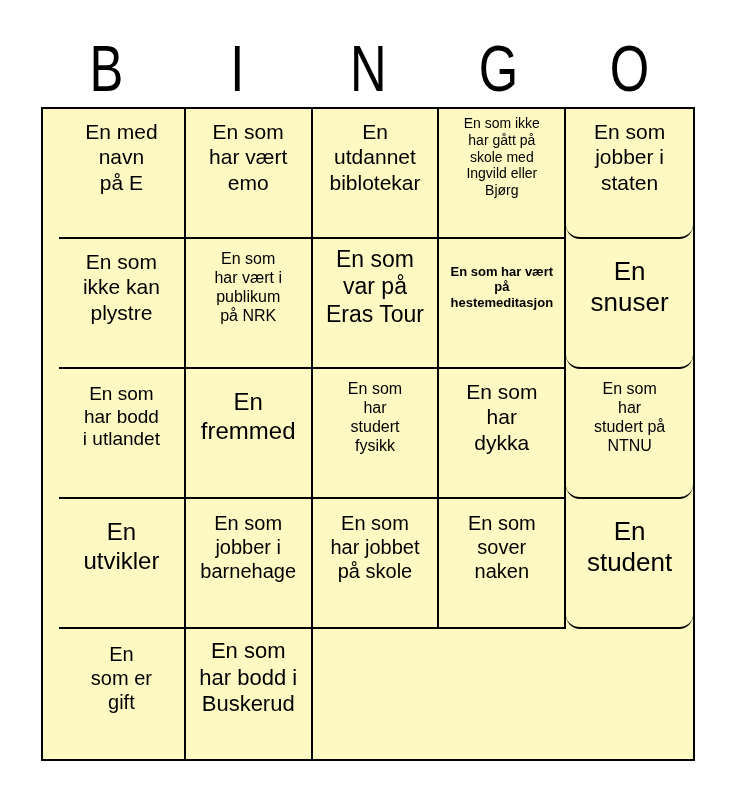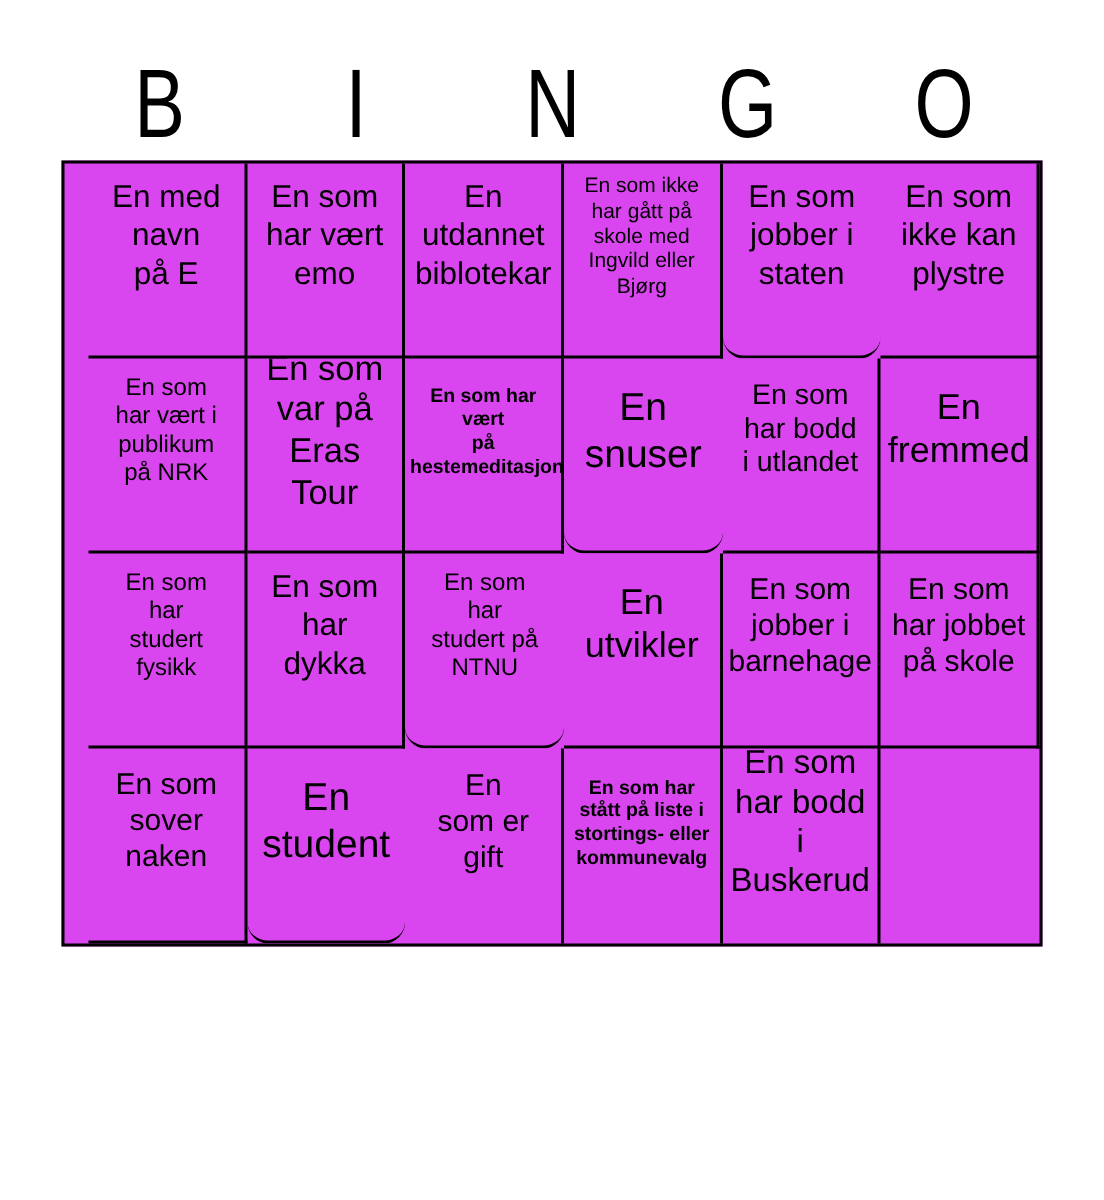--- a/index.html
+++ b/index.html
@@ -33,9 +33,9 @@
   }
   .grid {
     display: grid;
-    grid-template-columns: repeat(6, 1fr);
+    grid-template-columns: repeat(5, 1fr);
     border: 2px solid #000;
-    background: #d946ef;
+    background: #fef9c3;
     padding-left: 16px;
   }
   .cell {

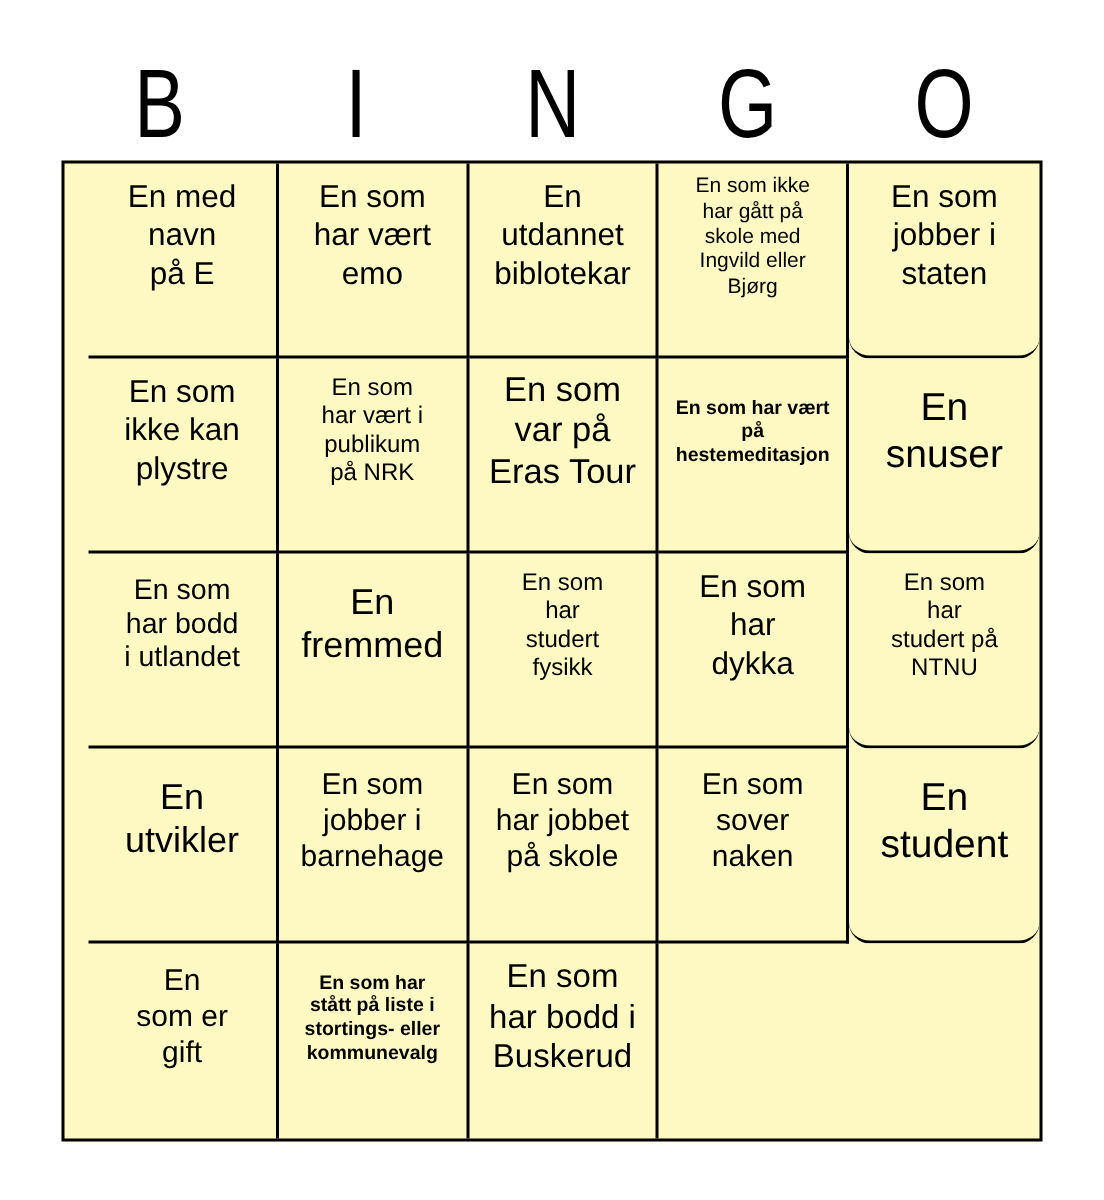--- a/index.html
+++ b/index.html
@@ -195,12 +195,6 @@
 gift</span>
       </div>
     <div class="cell">
-        <span class="cell-text fs15">En som har
-stått på liste i
-stortings- eller
-kommunevalg</span>
-      </div>
-    <div class="cell">
         <span class="cell-text fs22">En som
 har bodd i
 Buskerud</span>

